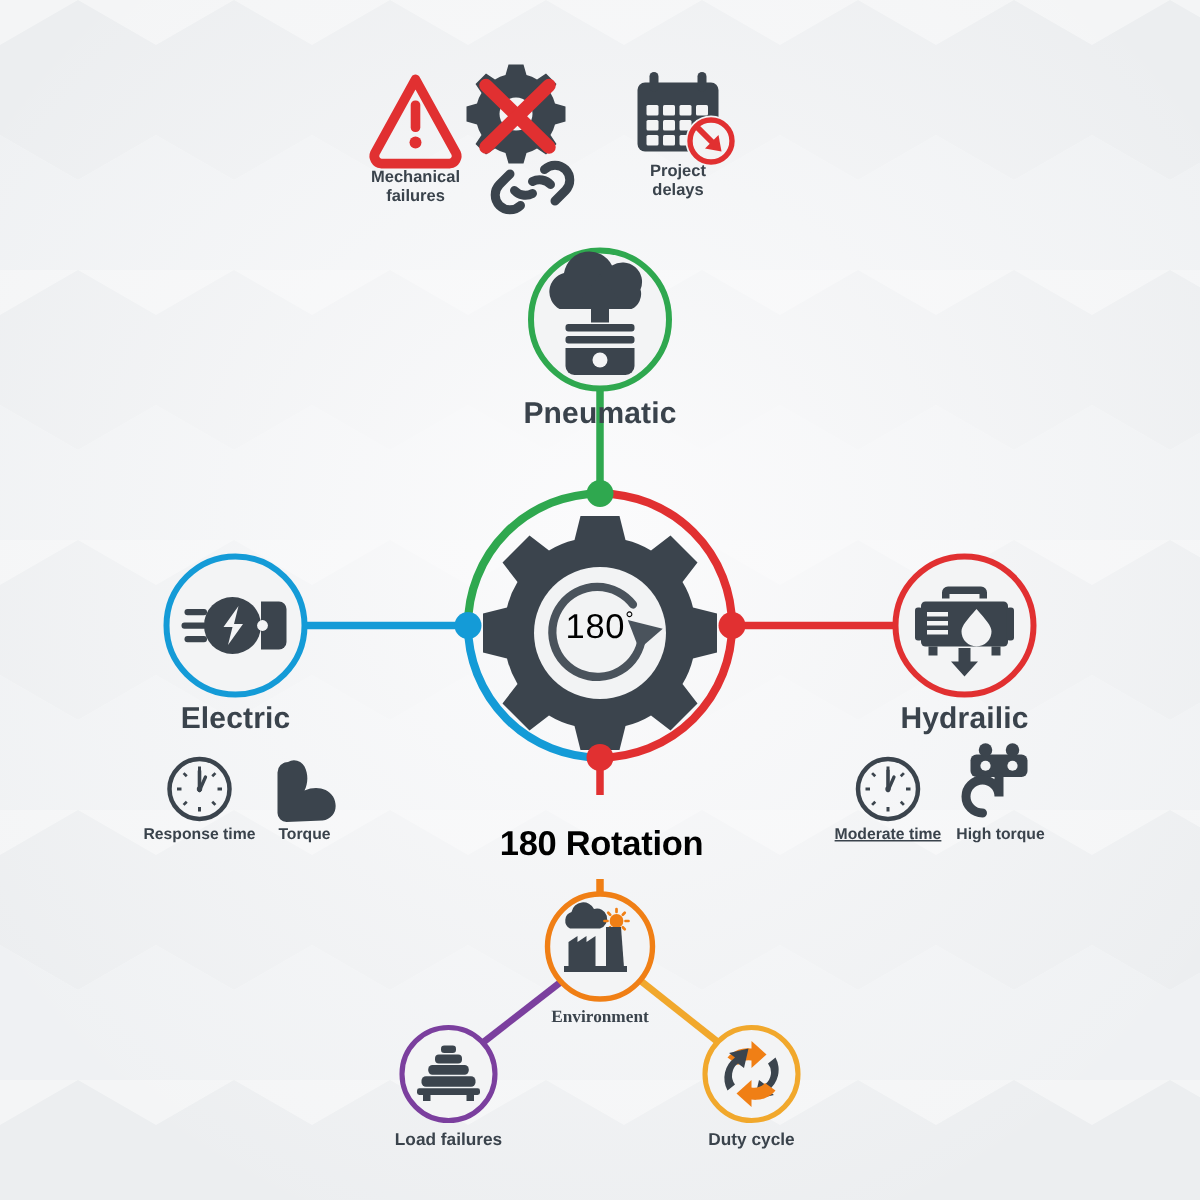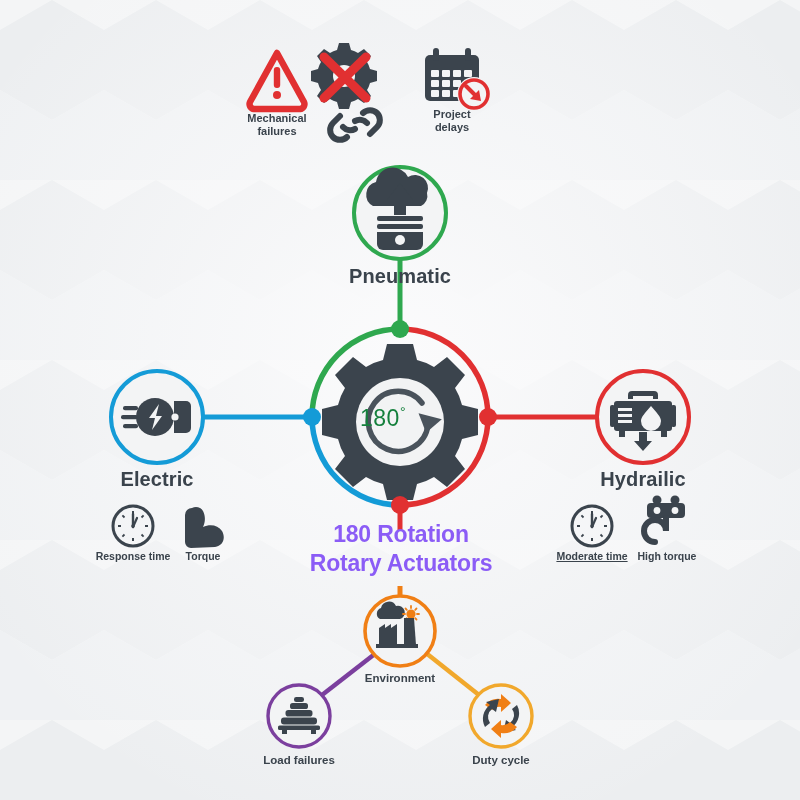--- a/index.html
+++ b/index.html
@@ -342,8 +342,8 @@
   <div class="lbl lbl-mid" style="left:239px; top:754px; width:120px;">Load failures</div>
   <div class="lbl lbl-mid" style="left:444px; top:754px; width:114px;">Duty cycle</div>
 
-  <div style="position:absolute; left:360px; top:404px; width:80px; text-align:left;
-              font-size:23px; font-weight:400; color:#15803d; letter-spacing:.5px;">
+  <div style="position:absolute; left:360px; top:404px; width:80px; text-align:center;
+              font-size:23px; font-weight:400; color:#000000; letter-spacing:.5px;">
     <span>180</span><span style="font-size:14px; vertical-align:super;">°</span>
   </div>
 

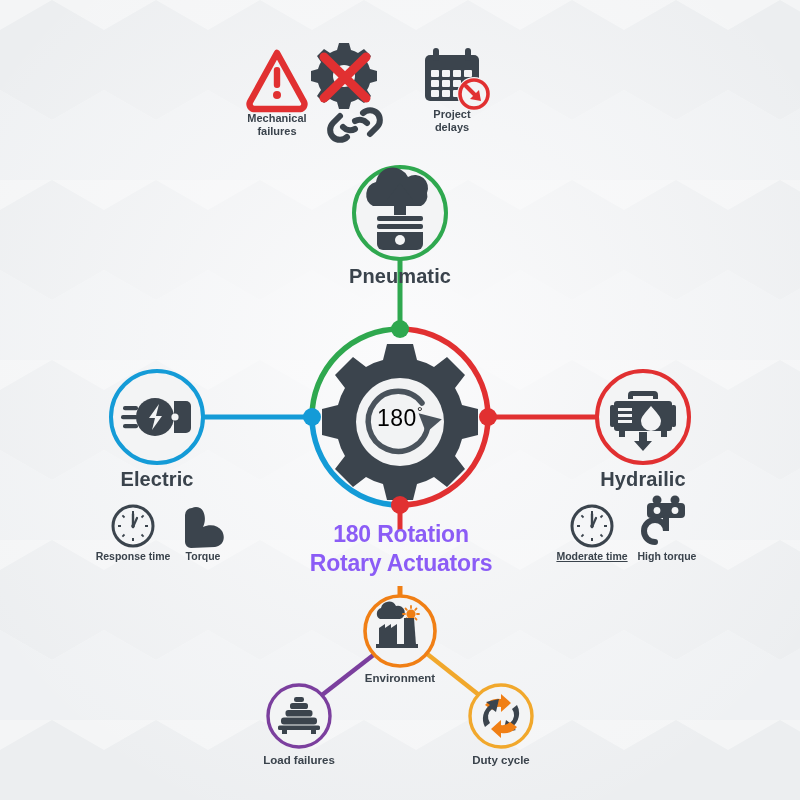--- a/index.html
+++ b/index.html
@@ -53,12 +53,12 @@
   .title-block {
     position: absolute;
     left: 201px;
-    top: 520px;
+    top: 548px;
     width: 400px;
     text-align: center;
     font-size: 23px;
     font-weight: 700;
-    color: #8b5cf6;
+    color: #000000;
     line-height: 1.28;
     letter-spacing: -.2px;
   }

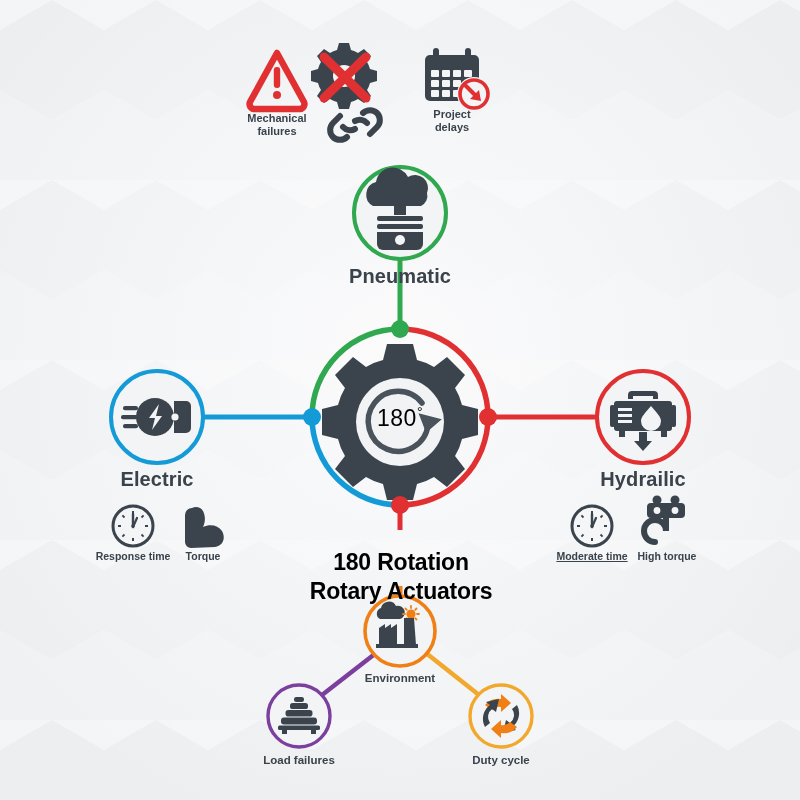--- a/index.html
+++ b/index.html
@@ -335,7 +335,6 @@
 
   <div class="title-block">
     <div>180 Rotation</div>
-    <div>Rotary Actuators</div>
   </div>
 
   <div class="lbl lbl-mid" style="left:340px; top:672px; width:120px;">Environment</div>

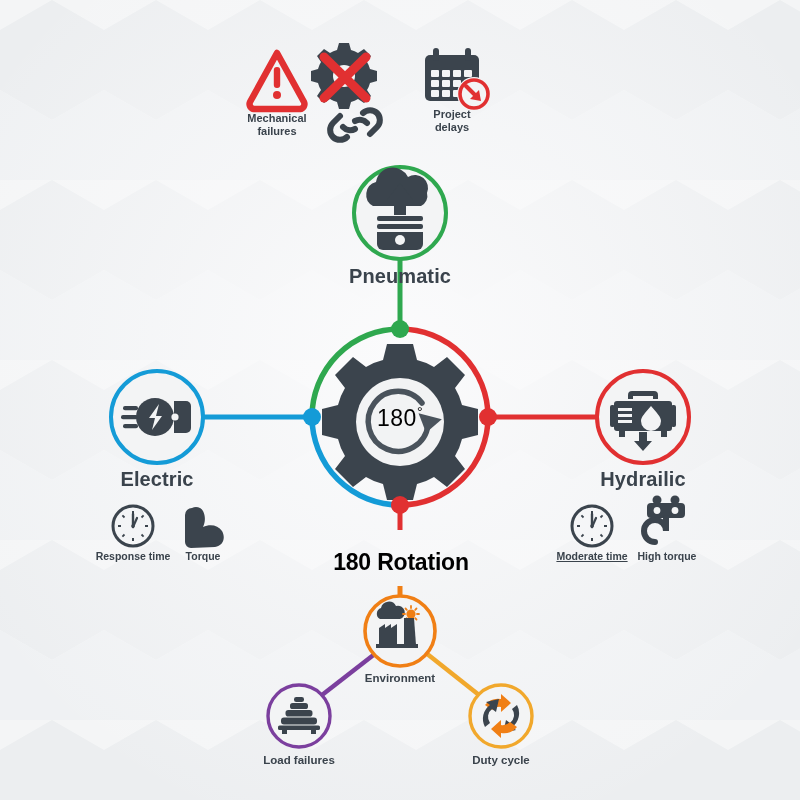--- a/index.html
+++ b/index.html
@@ -337,7 +337,7 @@
     <div>180 Rotation</div>
   </div>
 
-  <div class="lbl lbl-mid" style="left:340px; top:672px; width:120px;">Environment</div>
+  <div class="lbl lbl-mid" style="left:340px; top:672px; width:120px;font-family:Liberation Serif, serif;">Environment</div>
   <div class="lbl lbl-mid" style="left:239px; top:754px; width:120px;">Load failures</div>
   <div class="lbl lbl-mid" style="left:444px; top:754px; width:114px;">Duty cycle</div>
 

